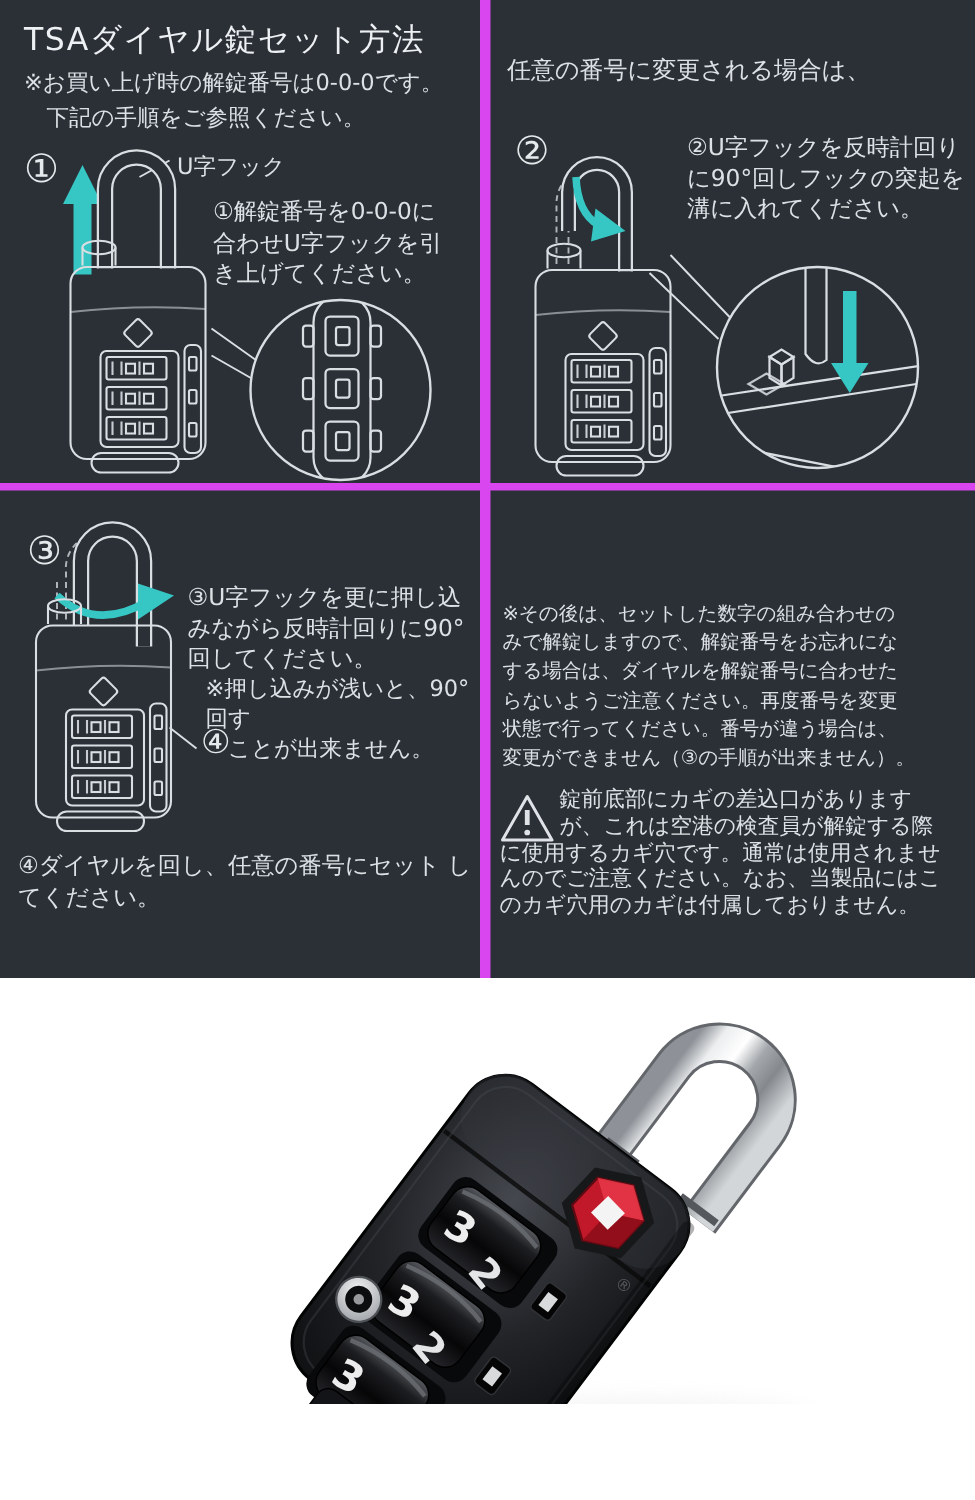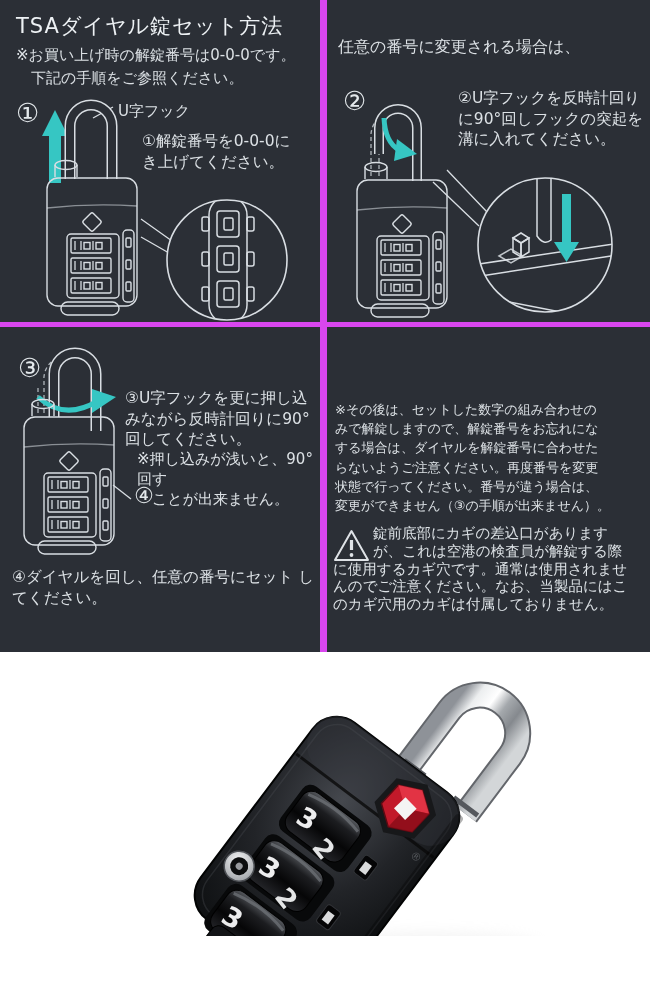--- a/index.html
+++ b/index.html
@@ -76,6 +76,7 @@
     <div class="abs hooklabel" style="left:118px;top:102px;">U字フック</div>
     <div class="abs instr" style="left:142px;top:131px;">
       <span>①解錠番号を0-0-0に</span>
+      <span>合わせU字フックを引</span>
       <span>き上げてください。</span>
     </div>
     <svg class="drawing" style="top:95px;" width="320" height="227" viewBox="0 0 320 227">

